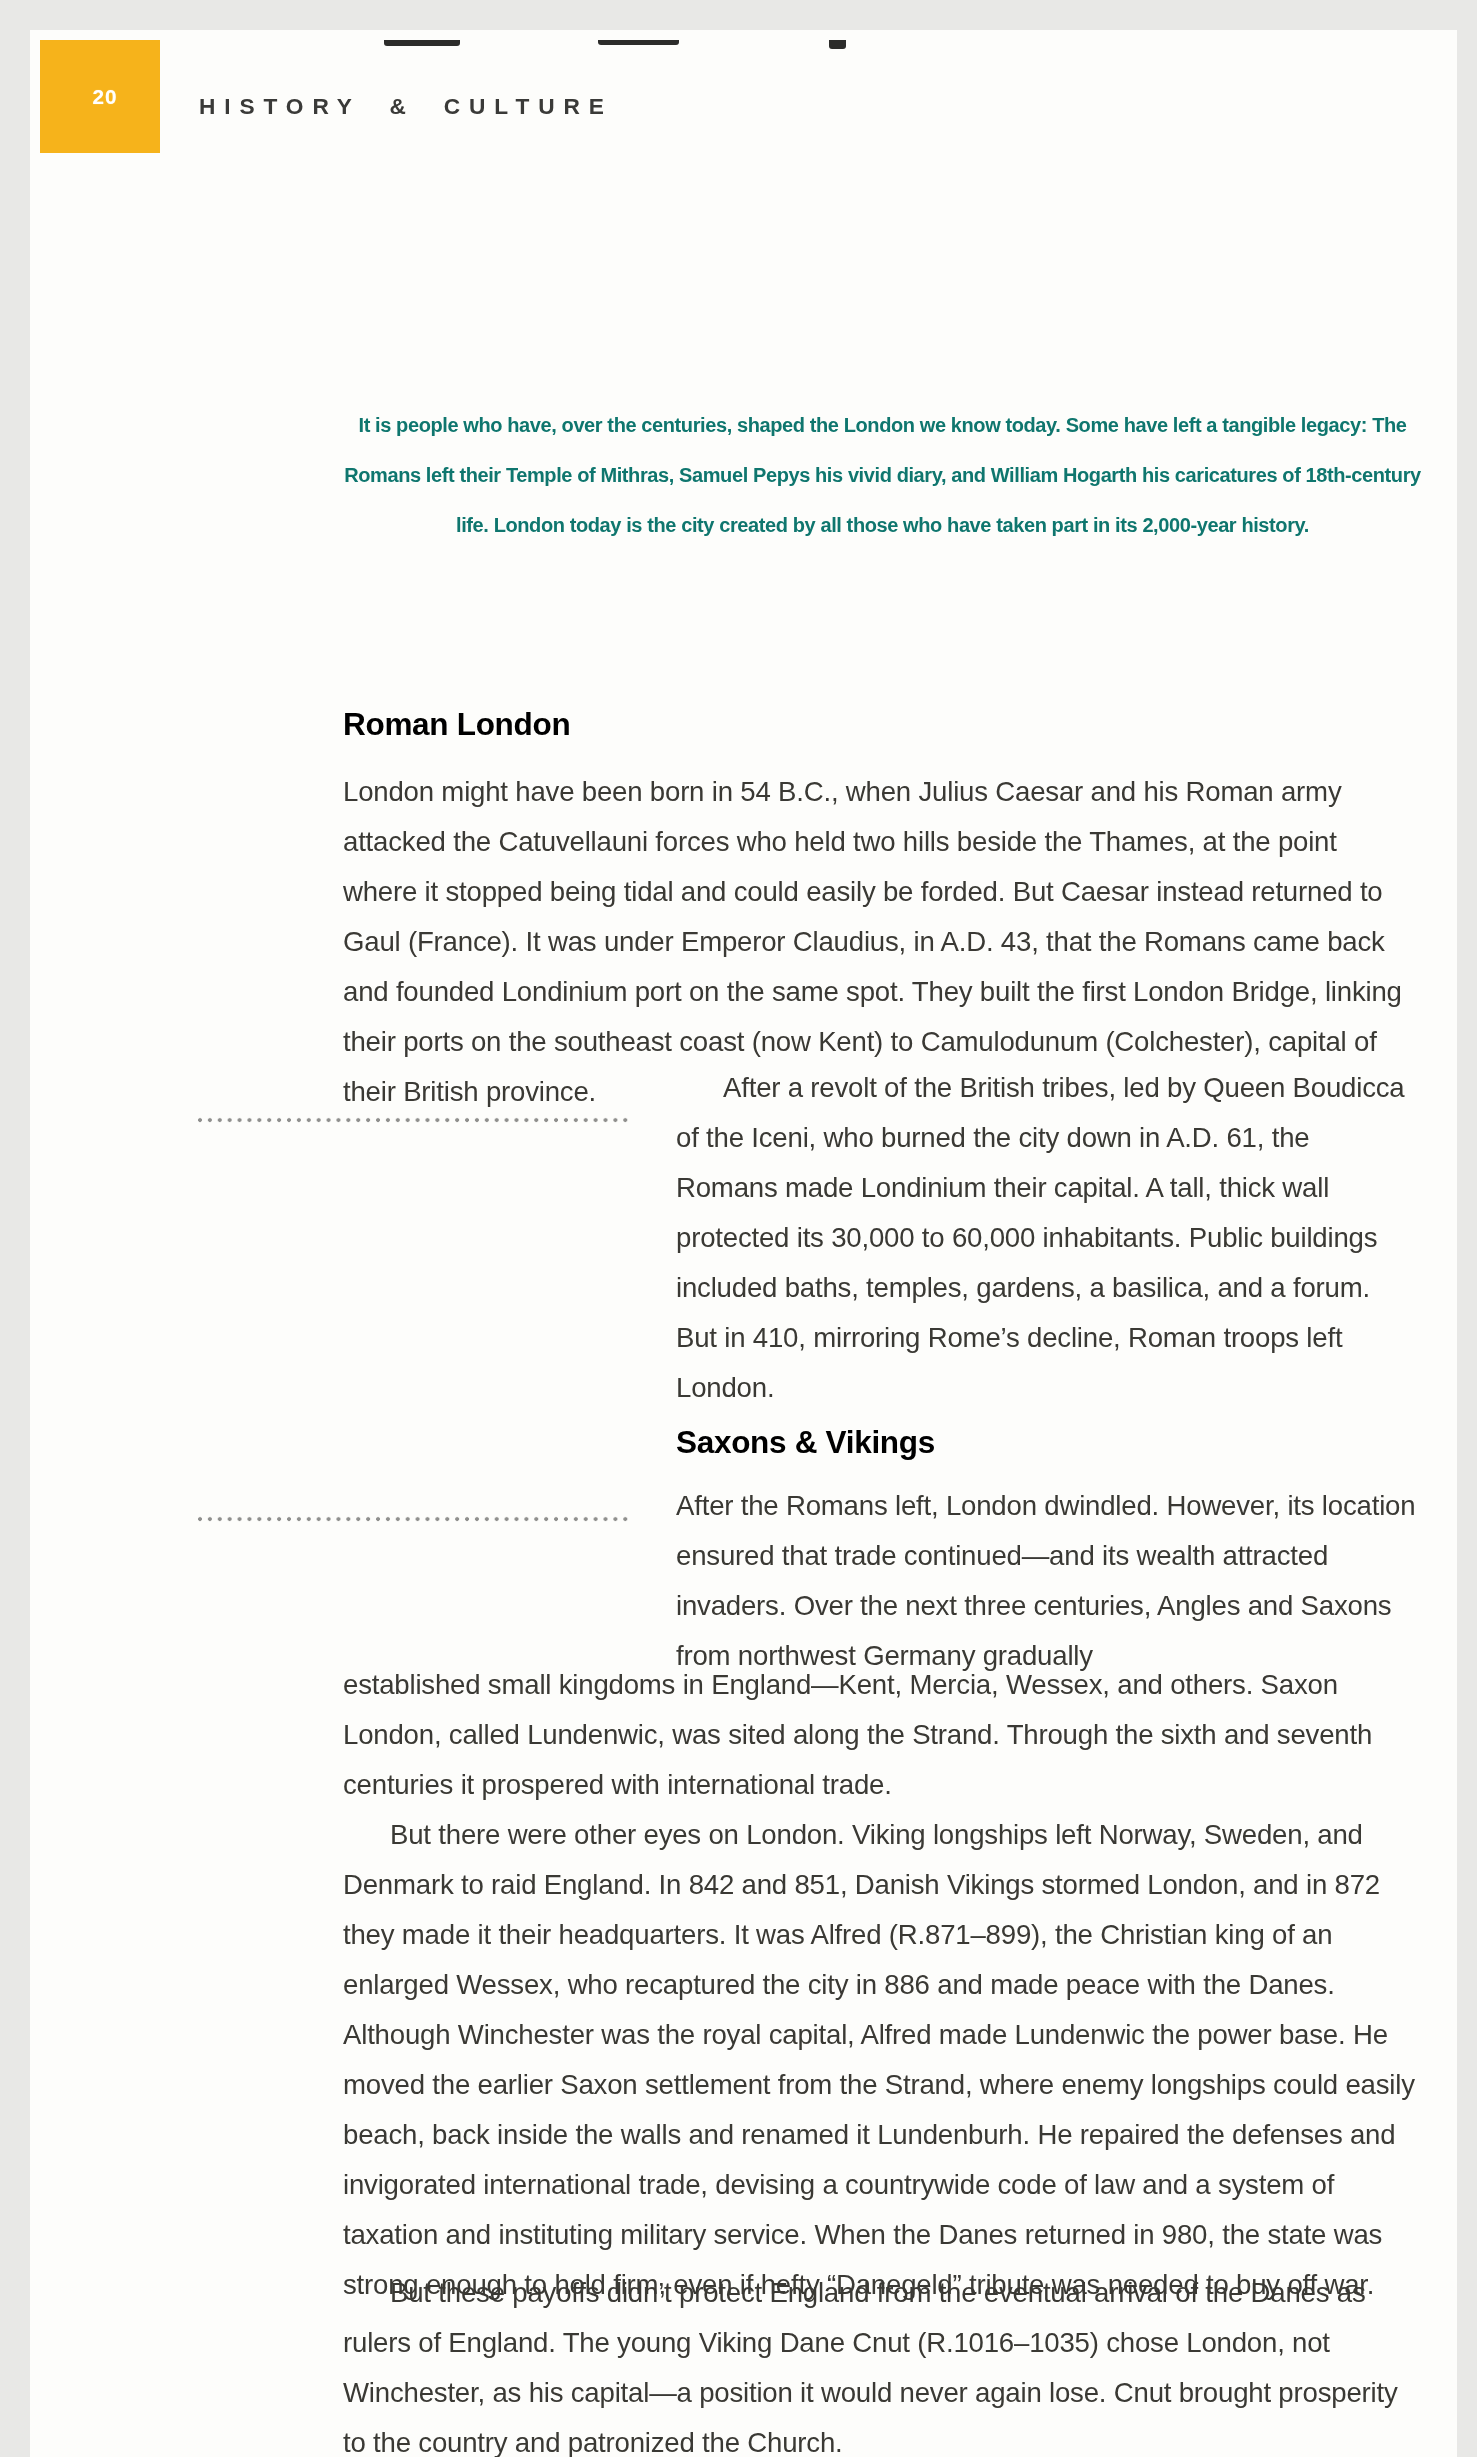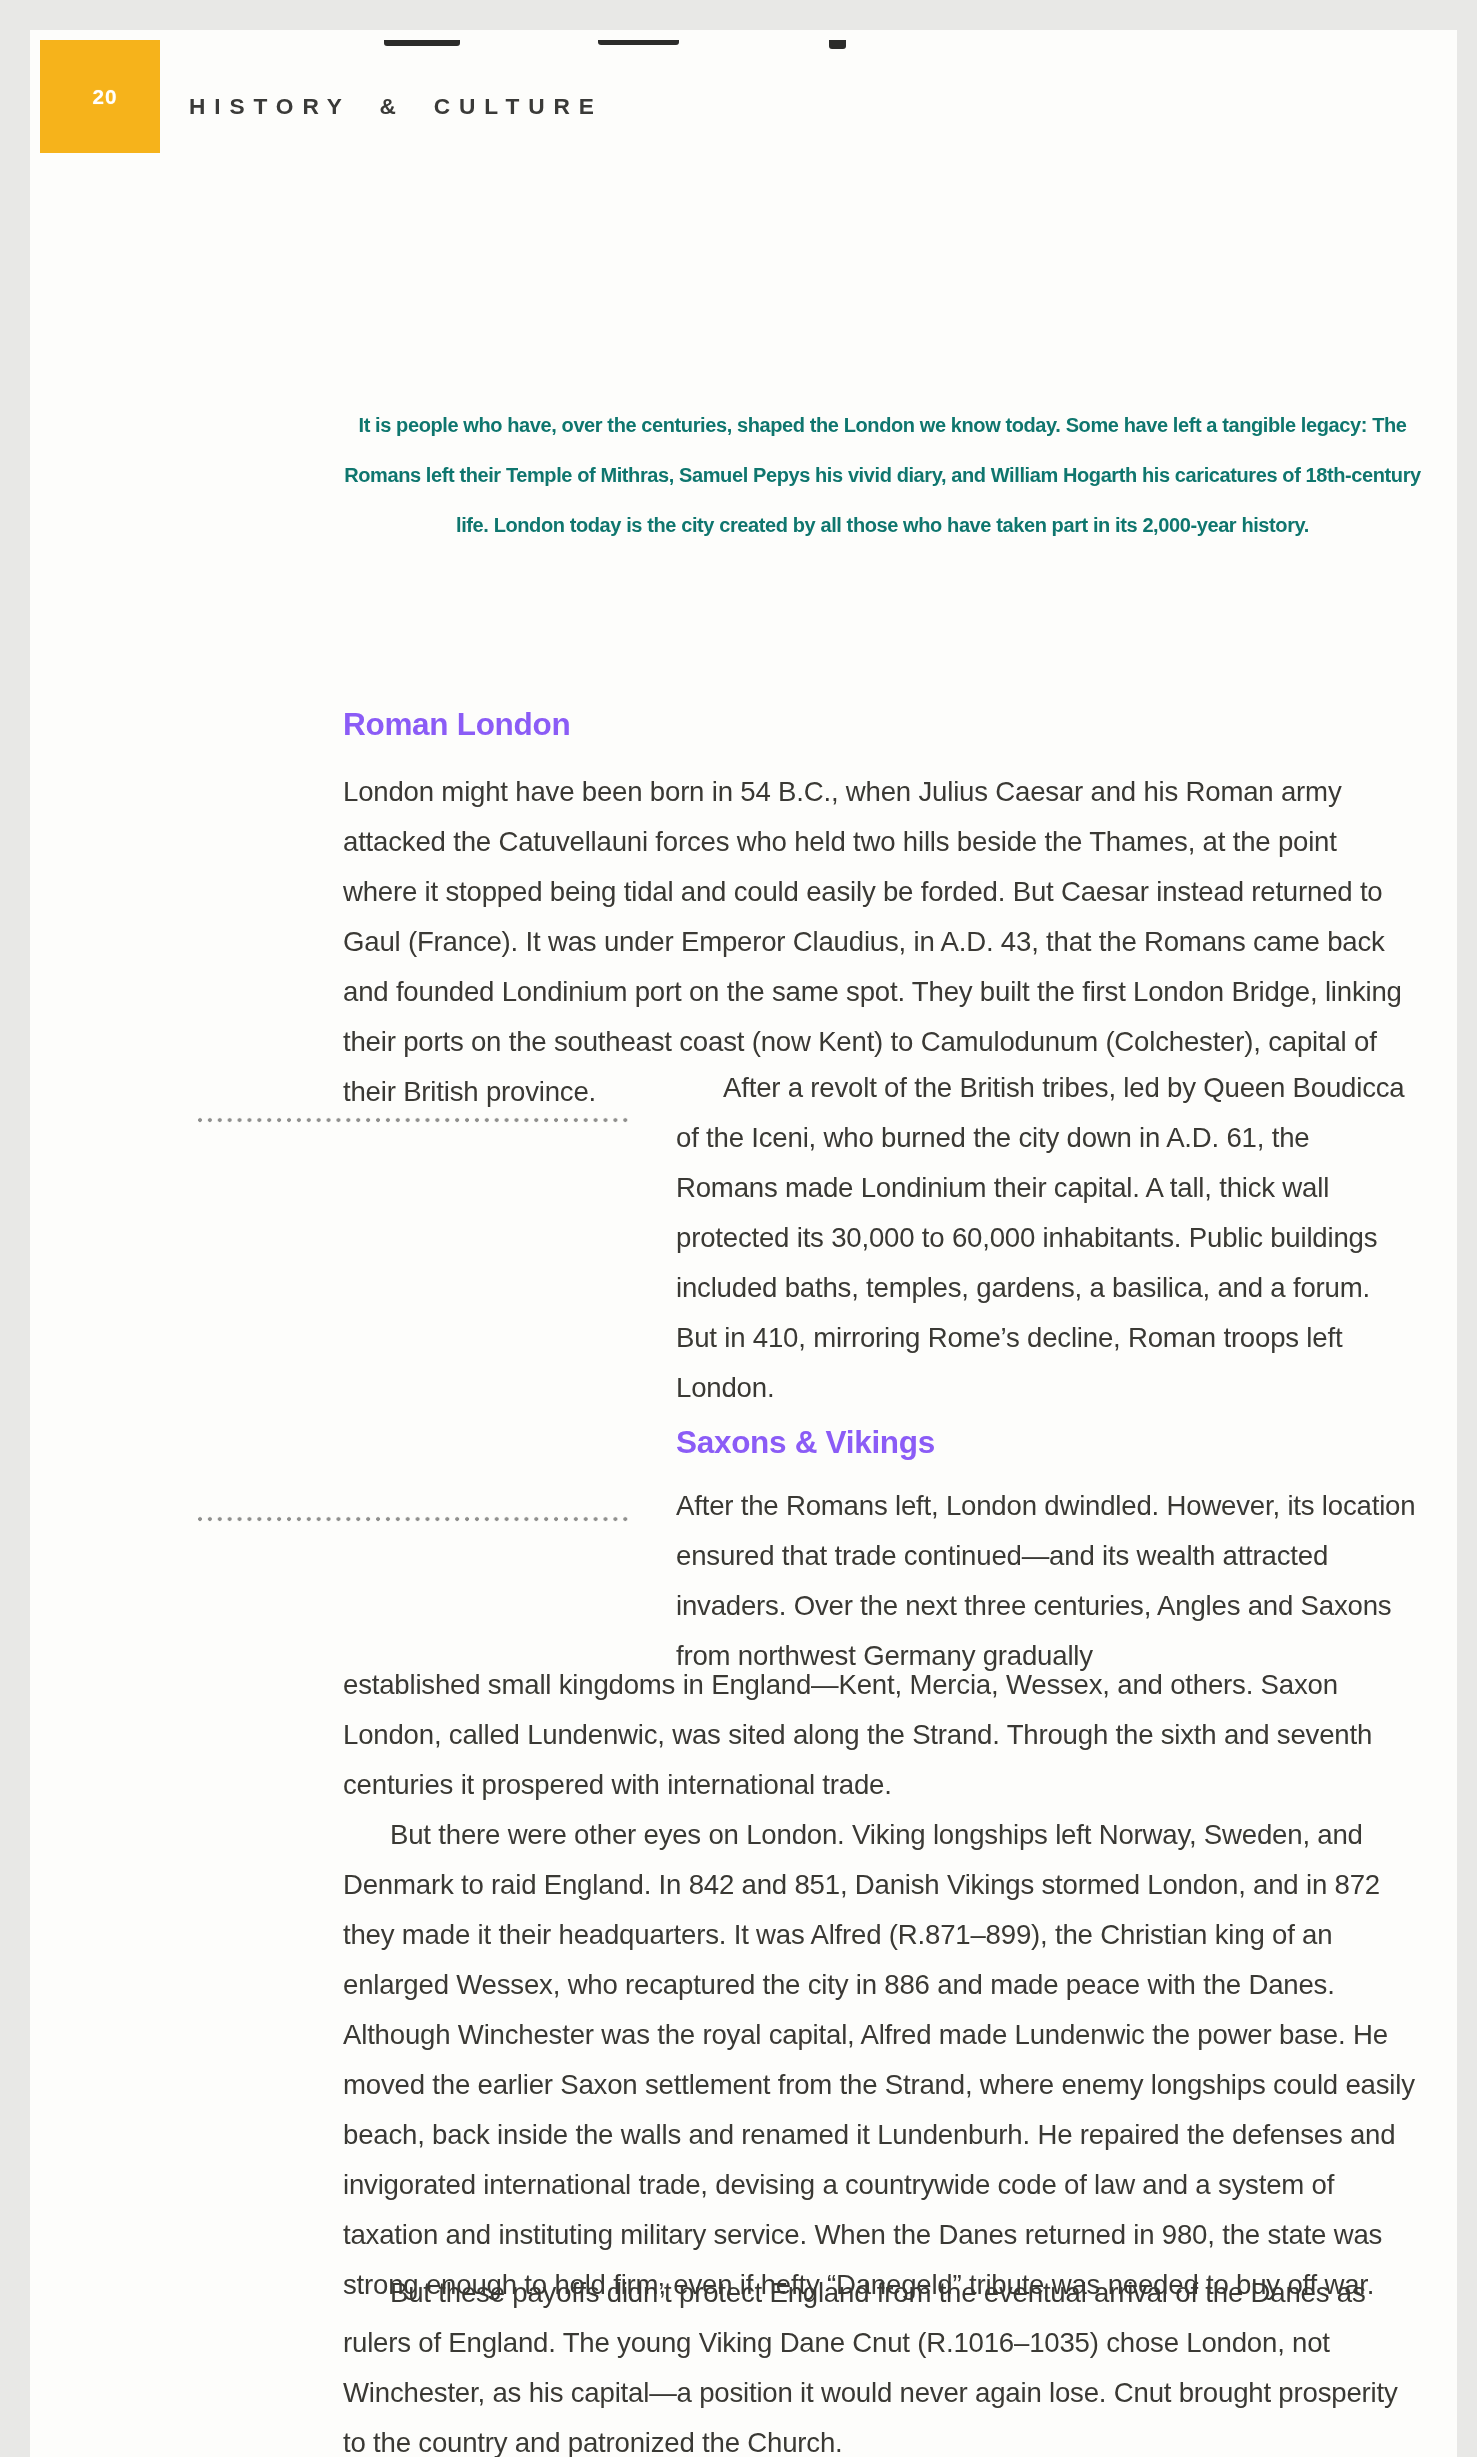--- a/index.html
+++ b/index.html
@@ -24,7 +24,7 @@
     text-shadow:0 0 1px rgba(255,255,255,.6);
   }
   .kicker {
-    position:absolute; left:149px; top:53px;
+    position:absolute; left:159px; top:53px;
     font-size:22.7px; font-weight:bold; color:#3a3a38;
     letter-spacing:8.9px; word-spacing:13.8px;
   }

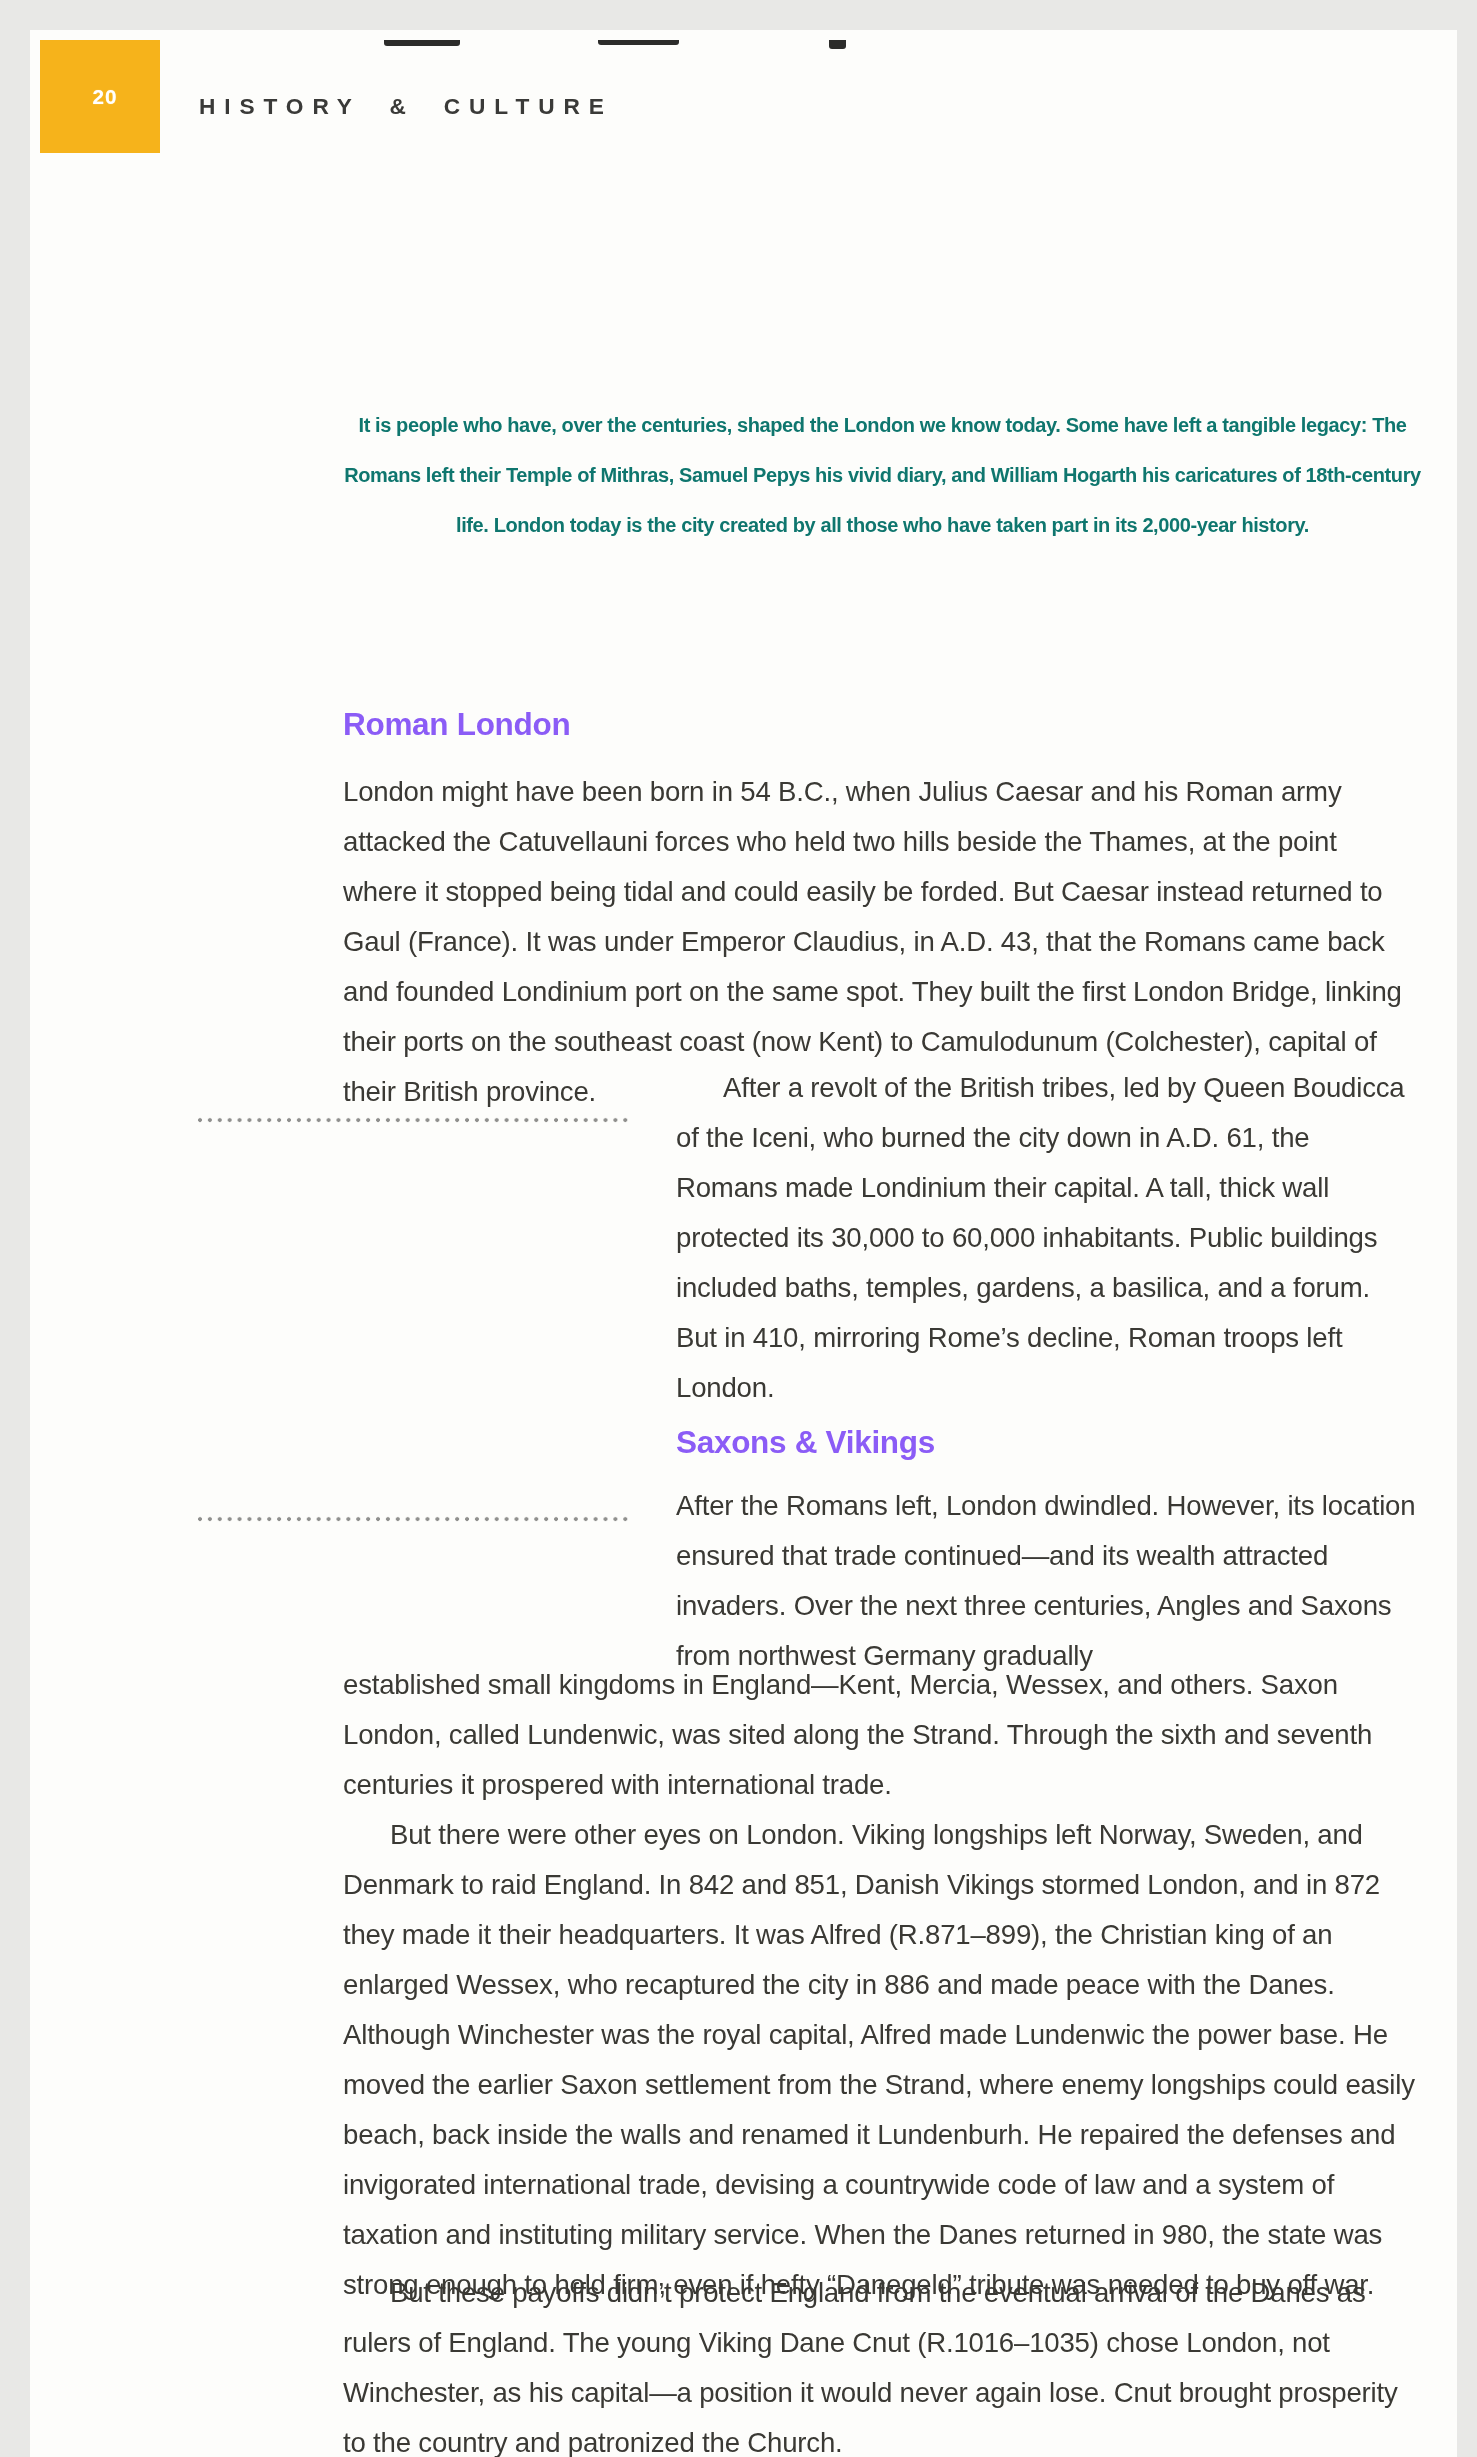--- a/index.html
+++ b/index.html
@@ -39,7 +39,7 @@
     line-height:50px; letter-spacing:-0.4px; text-align:center;
   }
   .sec-heading {
-    font-size:31.5px; font-weight:bold; color:#8b5cf6;
+    font-size:31.5px; font-weight:bold; color:#000000;
     letter-spacing:-0.3px;
   }
   .heading-roman  { position:absolute; left:303px; top:666px; }

